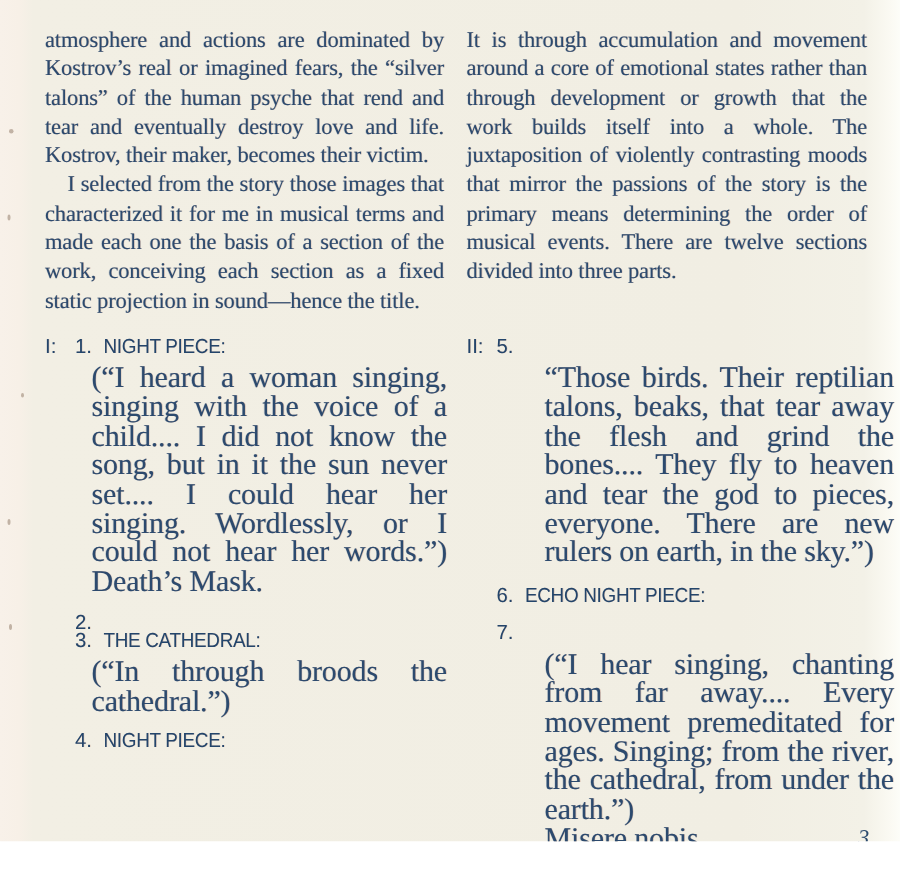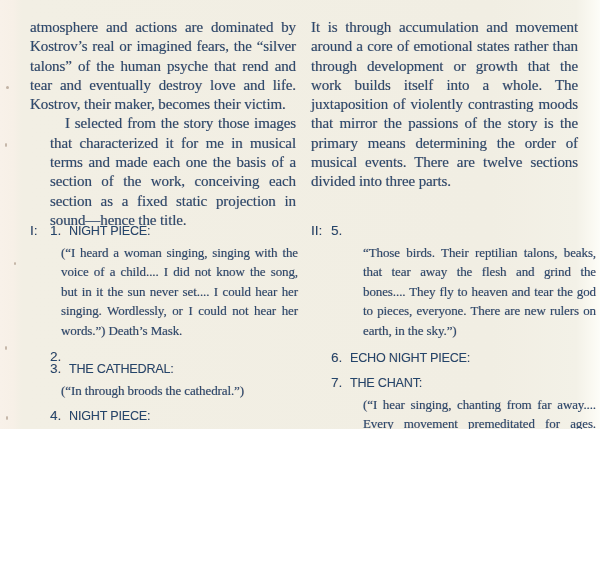--- a/index.html
+++ b/index.html
@@ -5,7 +5,7 @@
   html,body{margin:0;padding:0;}
   .page{
     position:relative;
-    width:600px;height:429px;
+    width:600px;height:561px;
     overflow:hidden;
     background:linear-gradient(90deg,
       #f8f1e9 0px,#f7f0e7 13px,

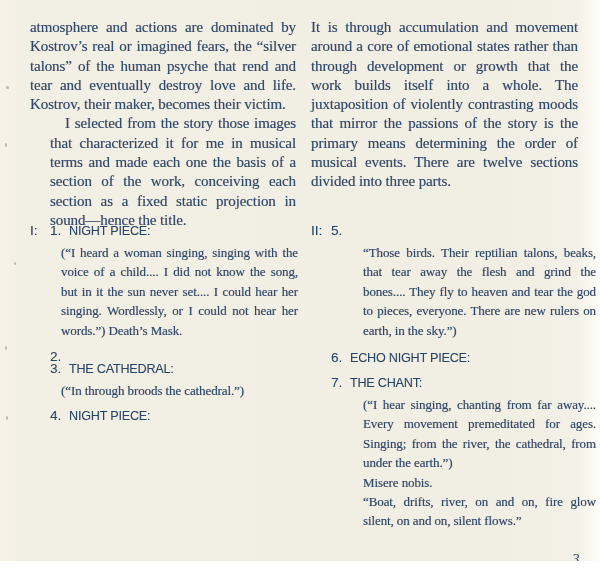--- a/index.html
+++ b/index.html
@@ -26,7 +26,7 @@
     text-align:justify;
     text-shadow:0.4px 0 0 rgba(140,60,40,0.28), -0.4px 0 0 rgba(30,80,130,0.22);
   }
-  .para.indent{text-indent:15px;margin-left:20px;}
+  .para.indent{text-indent:15px;}
   .item{margin-top:8px;}
   .item-head{display:grid;grid-template-columns:20px 19px 1fr;align-items:baseline;}
   .sans{

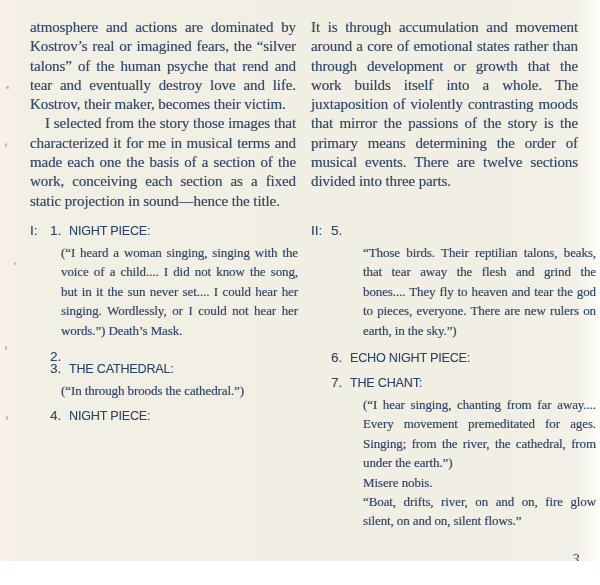--- a/index.html
+++ b/index.html
@@ -39,7 +39,7 @@
   .quote{
     margin:3px 0 0 31px;
     width:237px;
-    font-size:13px;line-height:19.4px;
+    font-size:20px;line-height:19.4px;
     letter-spacing:-0.1px;
     color:#2c4a6e;
     text-align:justify;

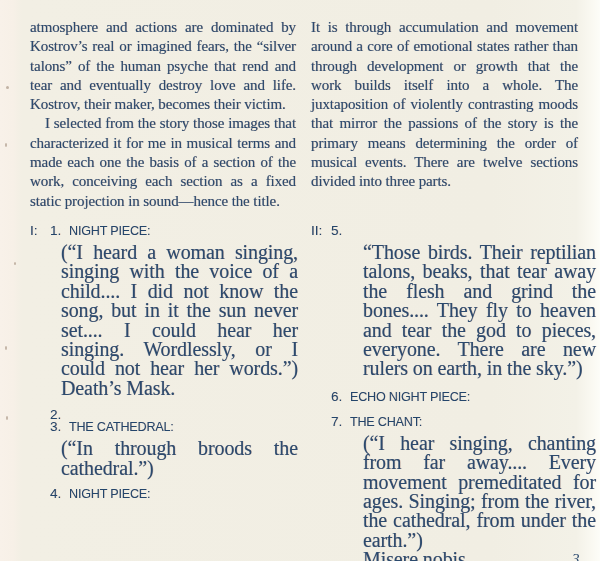--- a/index.html
+++ b/index.html
@@ -141,7 +141,6 @@
         <div class="item-head">
           <span class="sans"></span>
           <span class="sans">7.</span>
-          <span class="sans"><span class="cond">THE CHANT:</span></span>
         </div>
         <div class="quote pre">(“I hear singing, chanting from far away.... Every movement premeditated for ages. Singing; from the river, the cathedral, from under the earth.”)
 Misere nobis.

